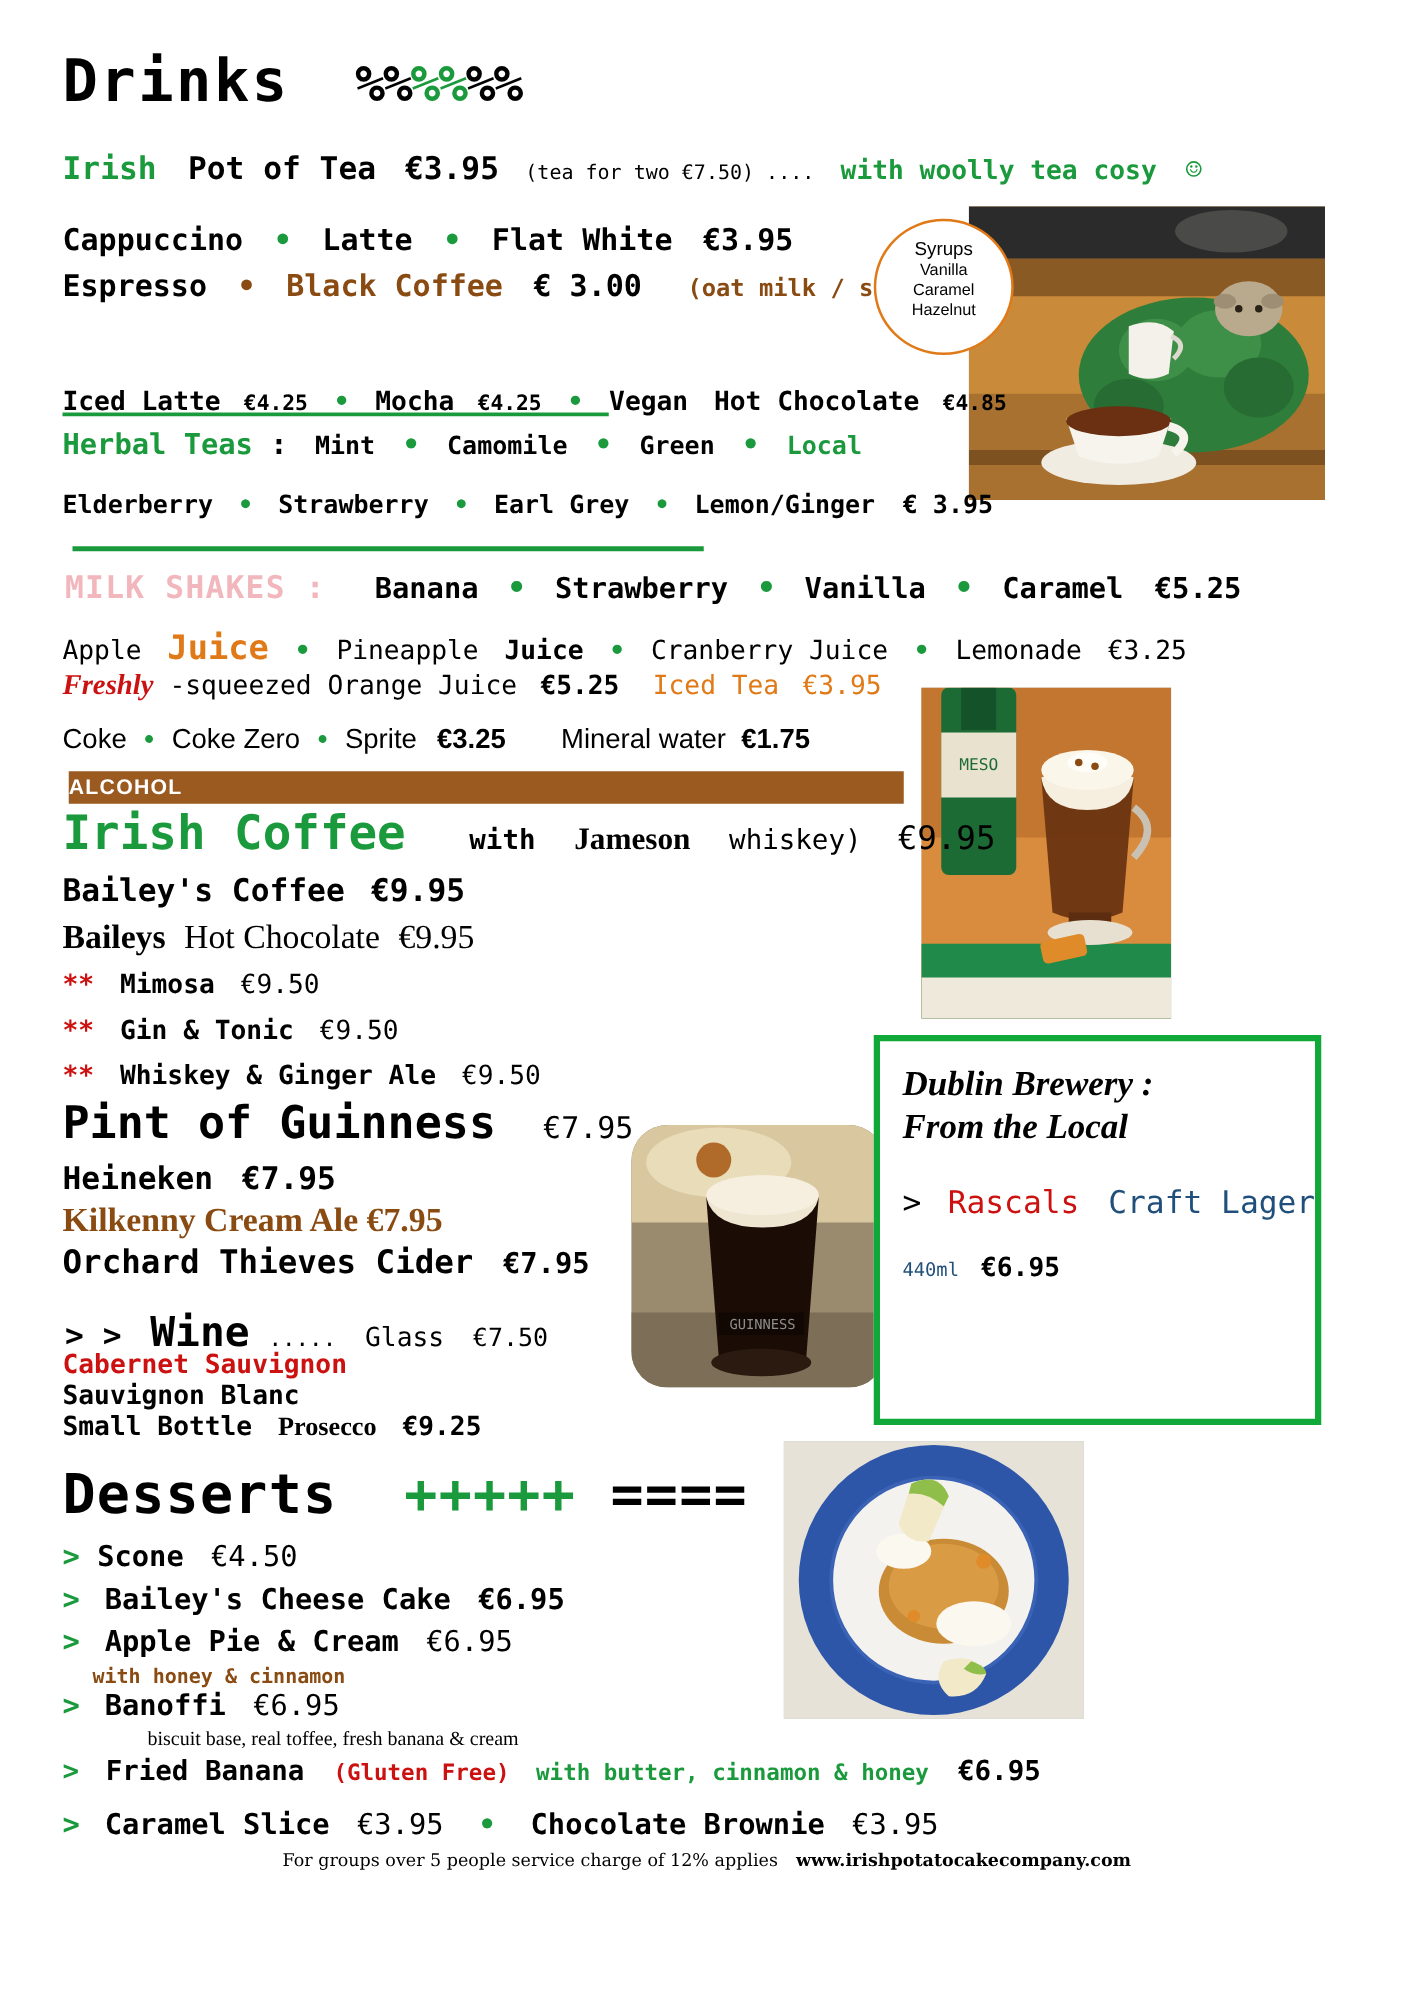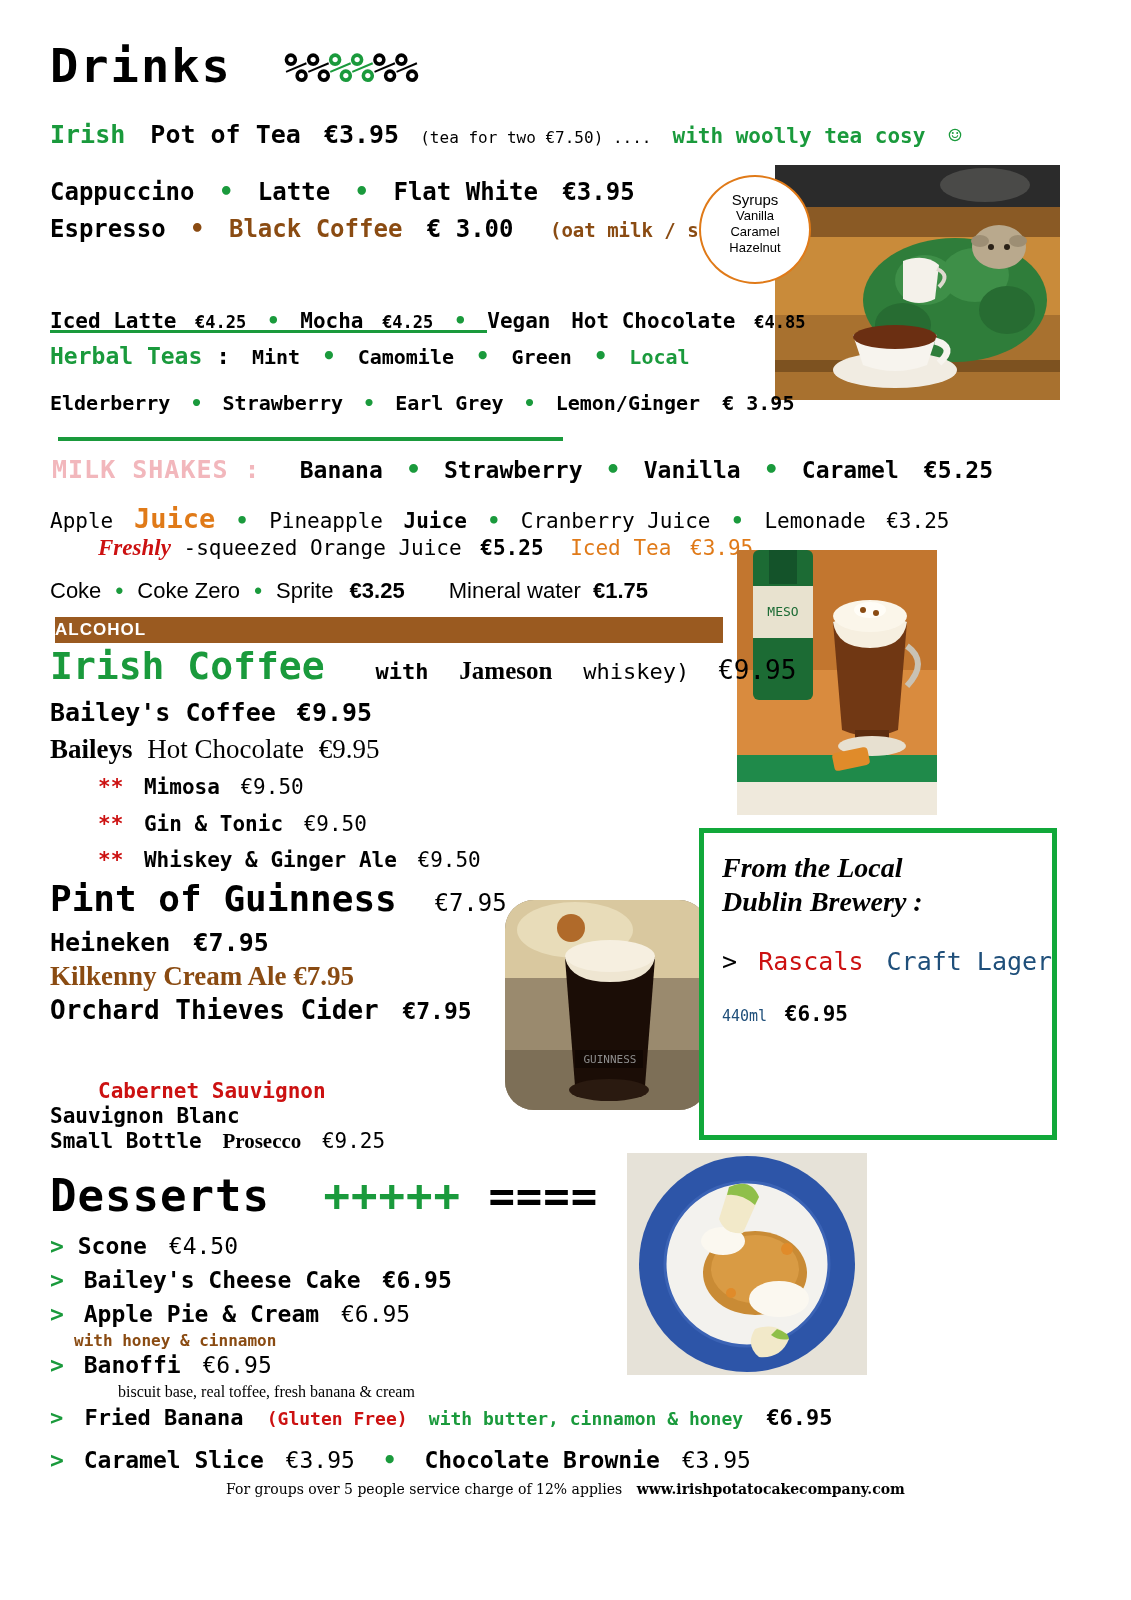--- a/index.html
+++ b/index.html
@@ -25,7 +25,7 @@
   .serif { font-family: "Liberation Serif", serif; }
   .bold { font-weight: bold; }
   .green { color: #1a9a3c; }
-  .red { color: #cc1111; margin-left: 48px; }
+  .red { color: #cc1111; }
   .brown { color: #8a4b12; }
   .orange { color: #e07a18; }
   .pink { color: #f2b7bc; }

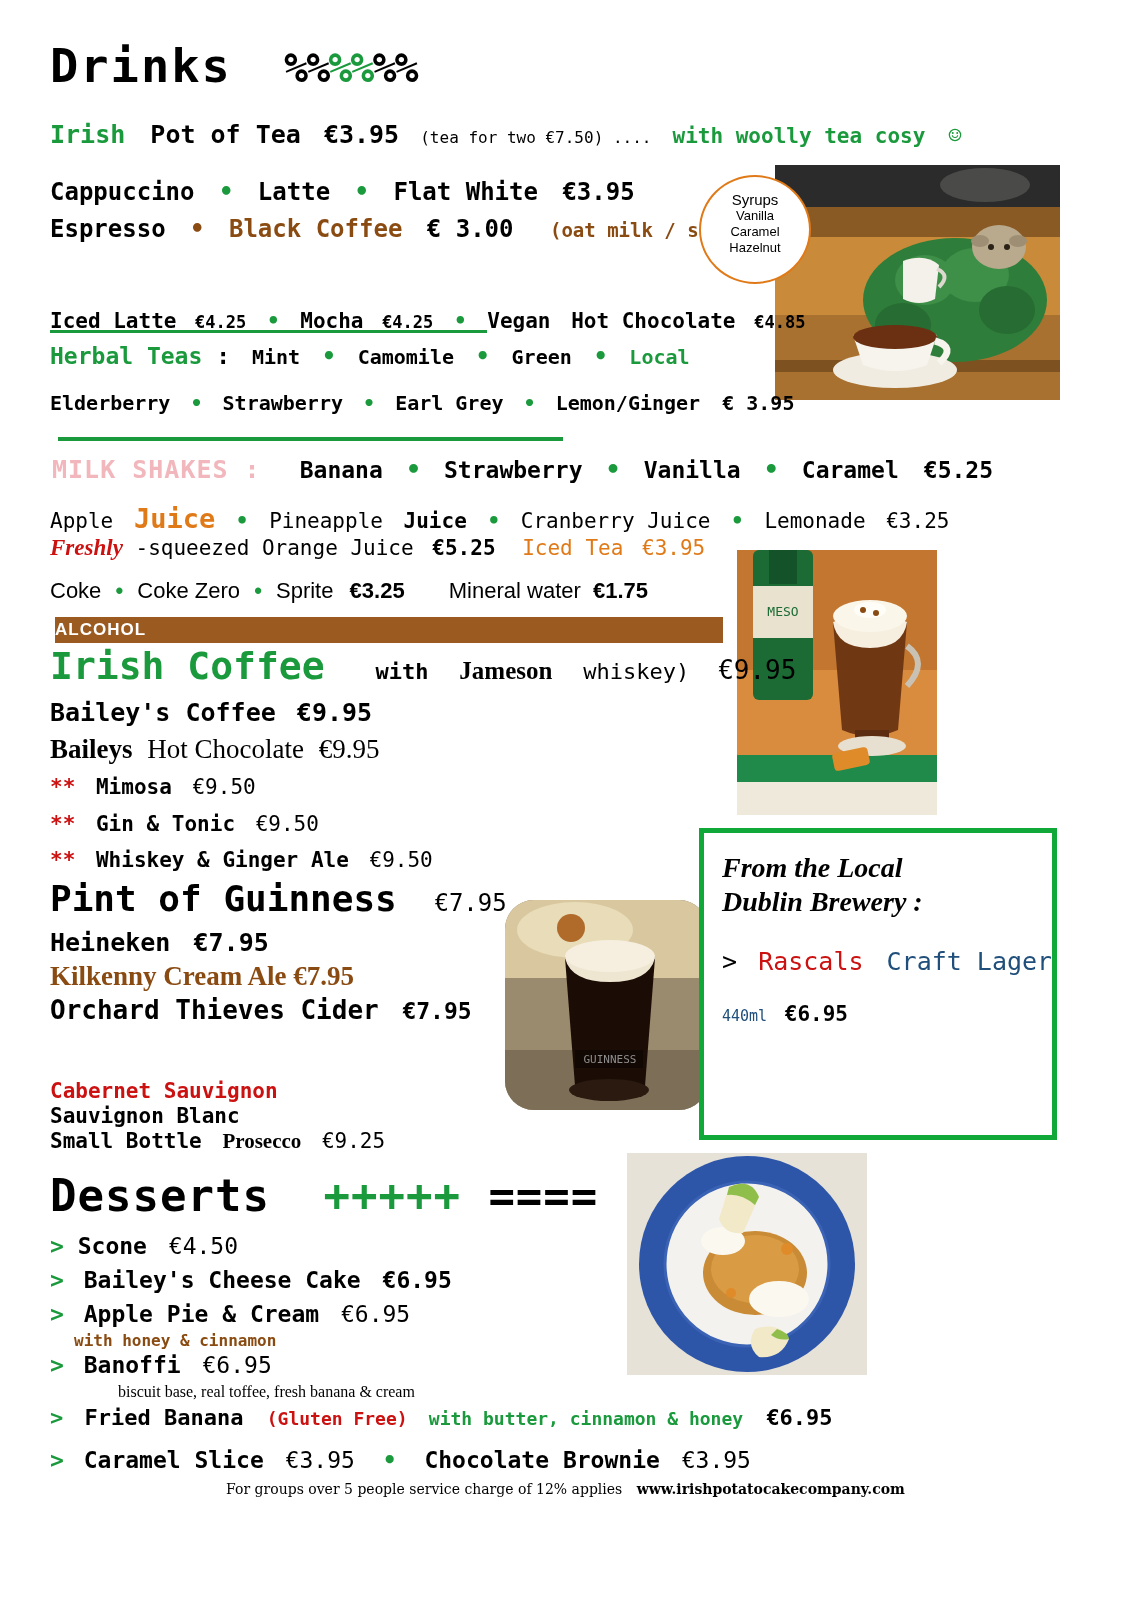--- a/index.html
+++ b/index.html
@@ -407,8 +407,8 @@
   </div>
 
   <div class="brewery">
+    <div class="b-head">Dublin Brewery :</div>
     <div class="b-head">From the Local</div>
-    <div class="b-head">Dublin Brewery :</div>
 
     <div style="margin-top:28px;">
       <div style="font-size:25px; font-weight:normal; white-space:nowrap;">

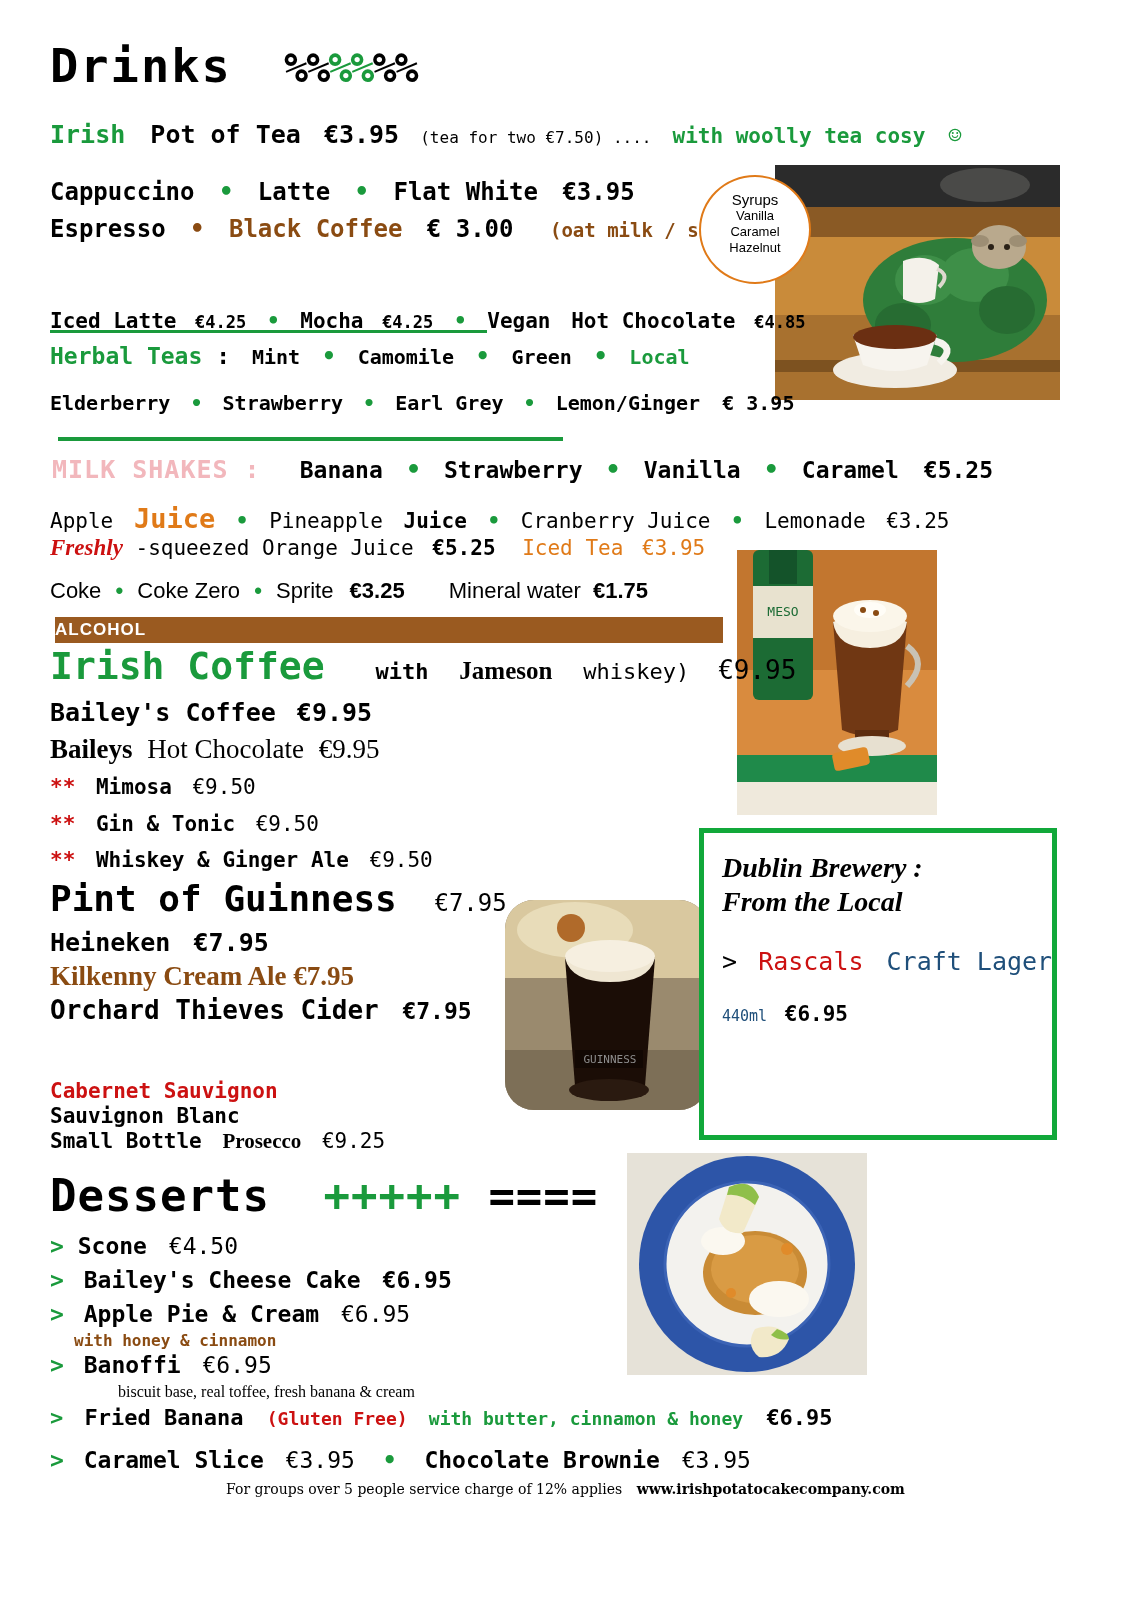--- a/index.html
+++ b/index.html
@@ -397,6 +397,13 @@
     <span style="font-size:23px; margin-left:8px;">€7.95</span>
   </div>
 
+  <div class="line" style="left:52px; top:1046px; font-size:25px;">
+    <span class="bold">&gt; &gt;</span>
+    <span class="bold" style="font-size:33px; margin-left:8px;">Wine</span>
+    <span style="font-size:18px;">.....</span>
+    <span style="font-size:21px; margin-left:8px;">Glass</span>
+    <span style="font-size:20px; margin-left:8px;">€7.50</span>
+  </div>
 
   <div class="line red" style="left:50px; top:1079px; font-size:21px; font-weight:bold;">Cabernet Sauvignon</div>
   <div class="line" style="left:50px; top:1104px; font-size:21px; font-weight:bold;">Sauvignon Blanc</div>

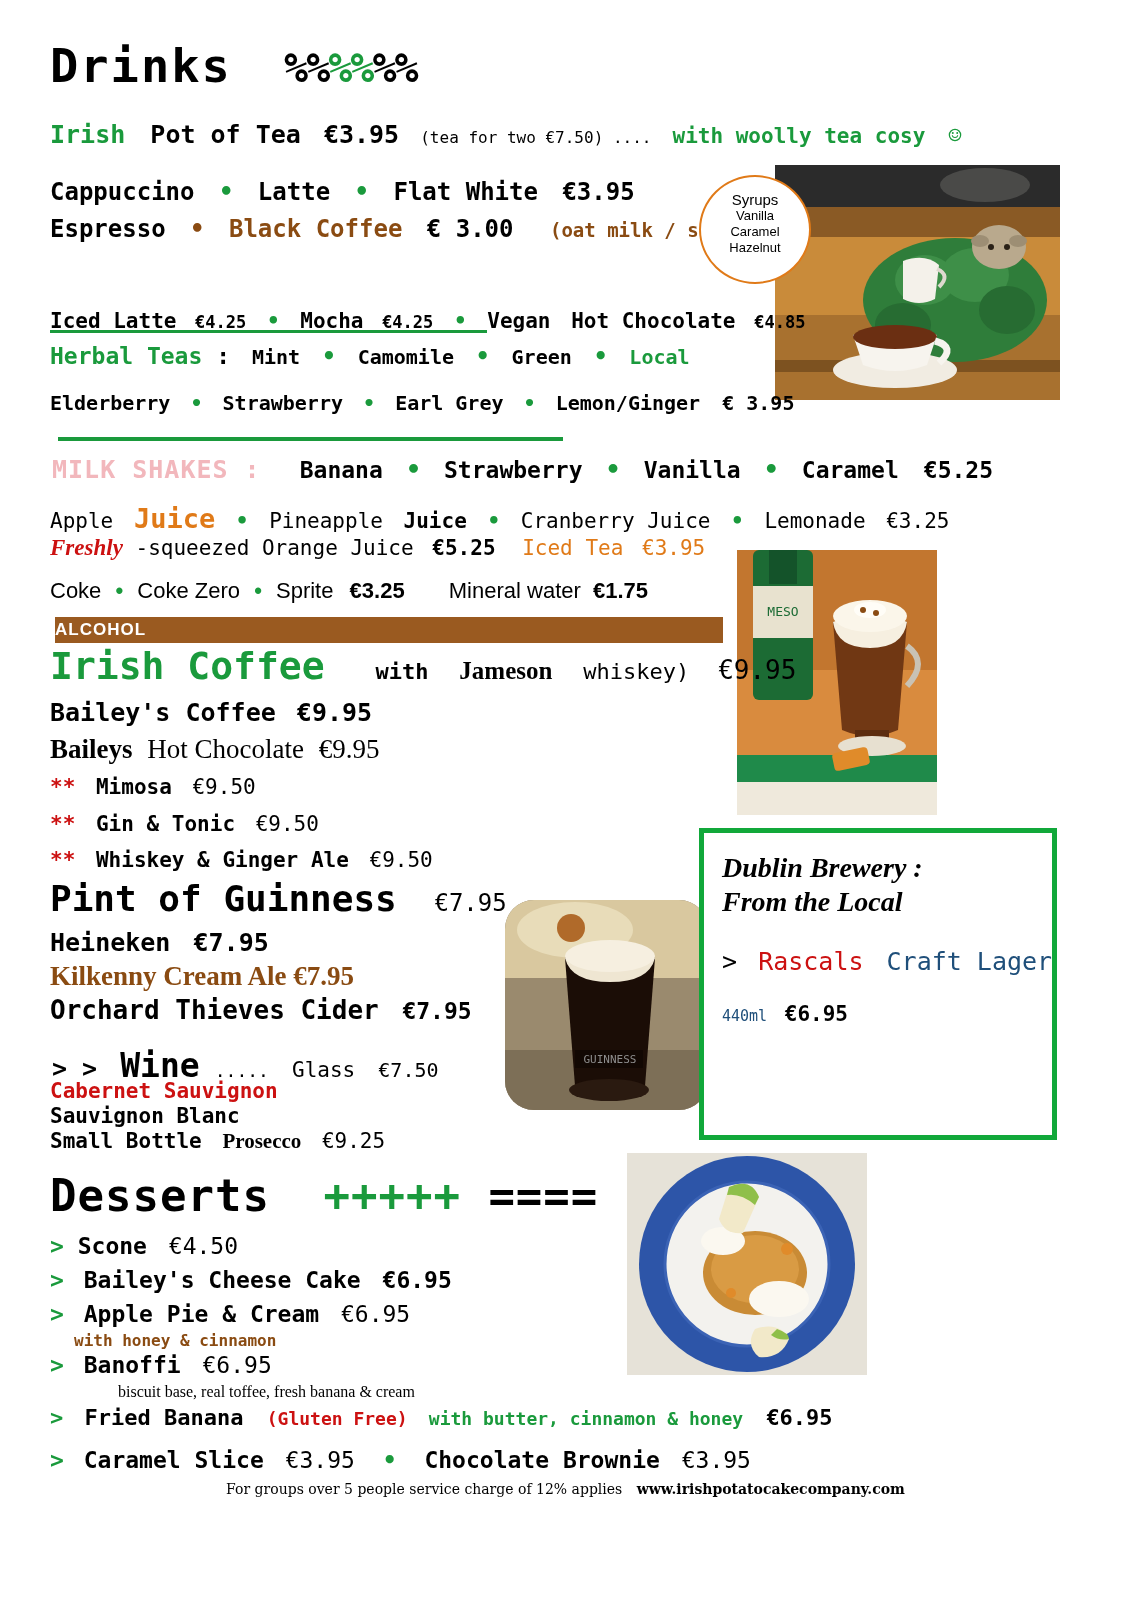--- a/index.html
+++ b/index.html
@@ -410,7 +410,7 @@
   <div class="line" style="left:50px; top:1129px; font-size:21px; font-weight:bold;">
     <span>Small Bottle</span>
     <span class="serif" style="margin-left:8px;">Prosecco</span>
-    <span style="font-weight:normal; margin-left:8px;">€9.25</span>
+    <span style="font-weight:bold; margin-left:8px;">€9.25</span>
   </div>
 
   <div class="brewery">

